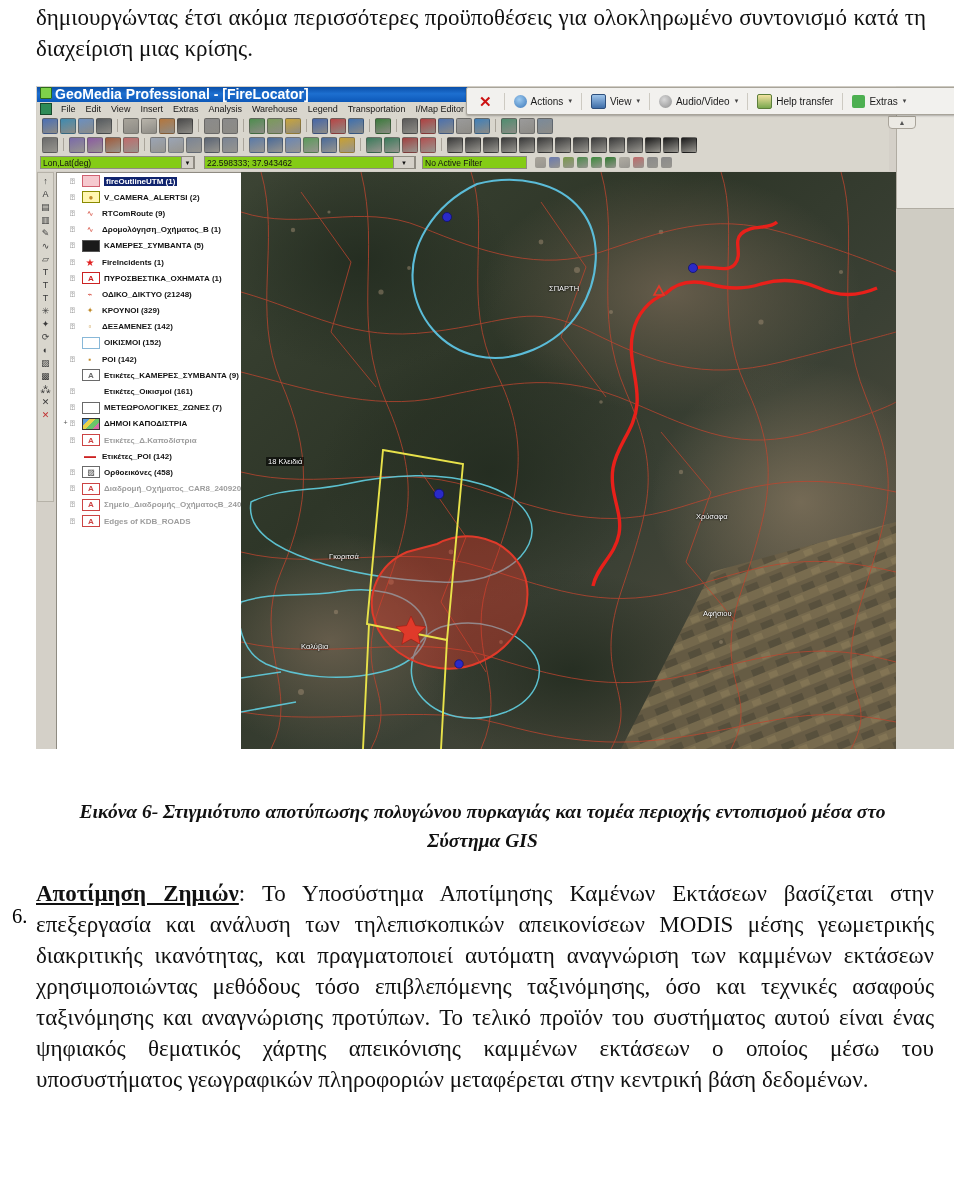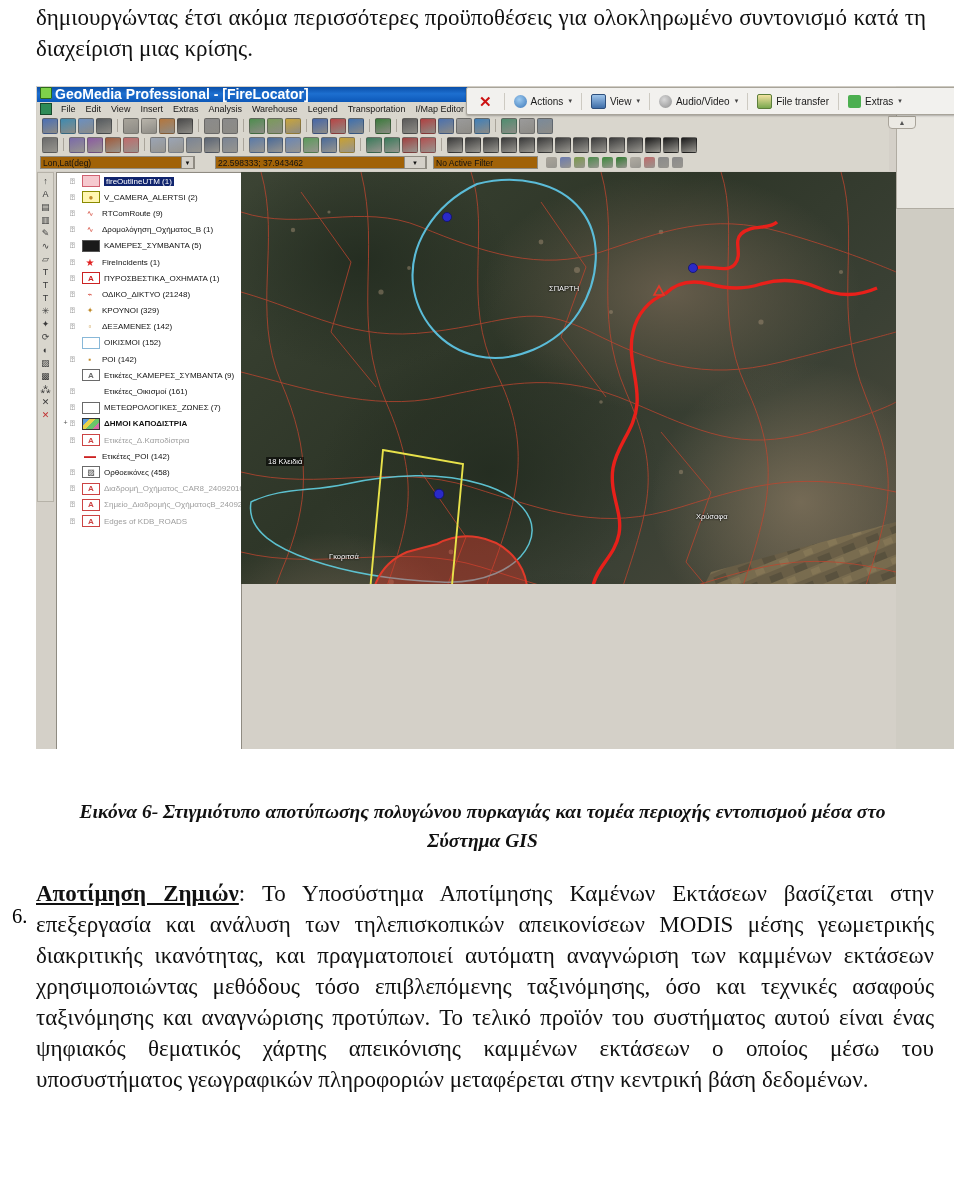--- a/index.html
+++ b/index.html
@@ -582,7 +582,7 @@
 
     <span class="rb-item">
       <span class="rb-ico" style="background:linear-gradient(#f3e2a0,#79a84f);border:1px solid #5c7f3a"></span>
-      <span>File transfer</span>
+      <span>Help transfer</span>
     </span>
     <span class="rb-sep"></span>
 

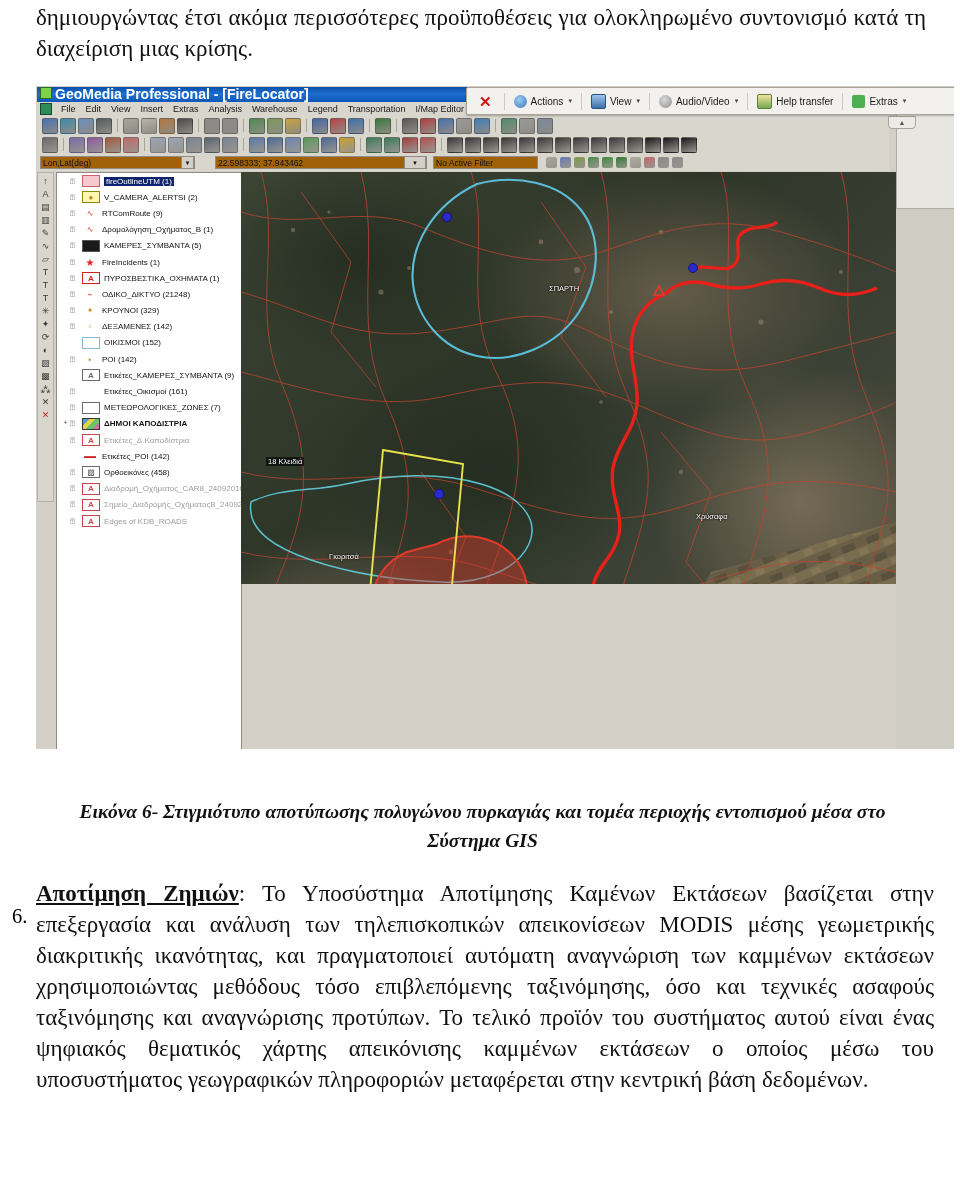--- a/index.html
+++ b/index.html
@@ -72,7 +72,7 @@
 
   
   #coordrow{position:absolute;left:1px;top:68px;width:852px;height:17px;background:#d9d6cd;display:flex;align-items:center;}
-  .combo{height:13px;background:#a16207;border:1px solid #8f8b82;display:flex;align-items:center;
+  .combo{height:13px;background:#84cc16;border:1px solid #8f8b82;display:flex;align-items:center;
          font-size:8.5px;color:#111;padding-left:2px;box-sizing:border-box;white-space:nowrap;overflow:hidden;}
   .combo .arrow{margin-left:auto;width:11px;height:11px;background:#d4d0c8;border:1px solid #8f8b82;
                 display:flex;align-items:center;justify-content:center;font-size:6px;}

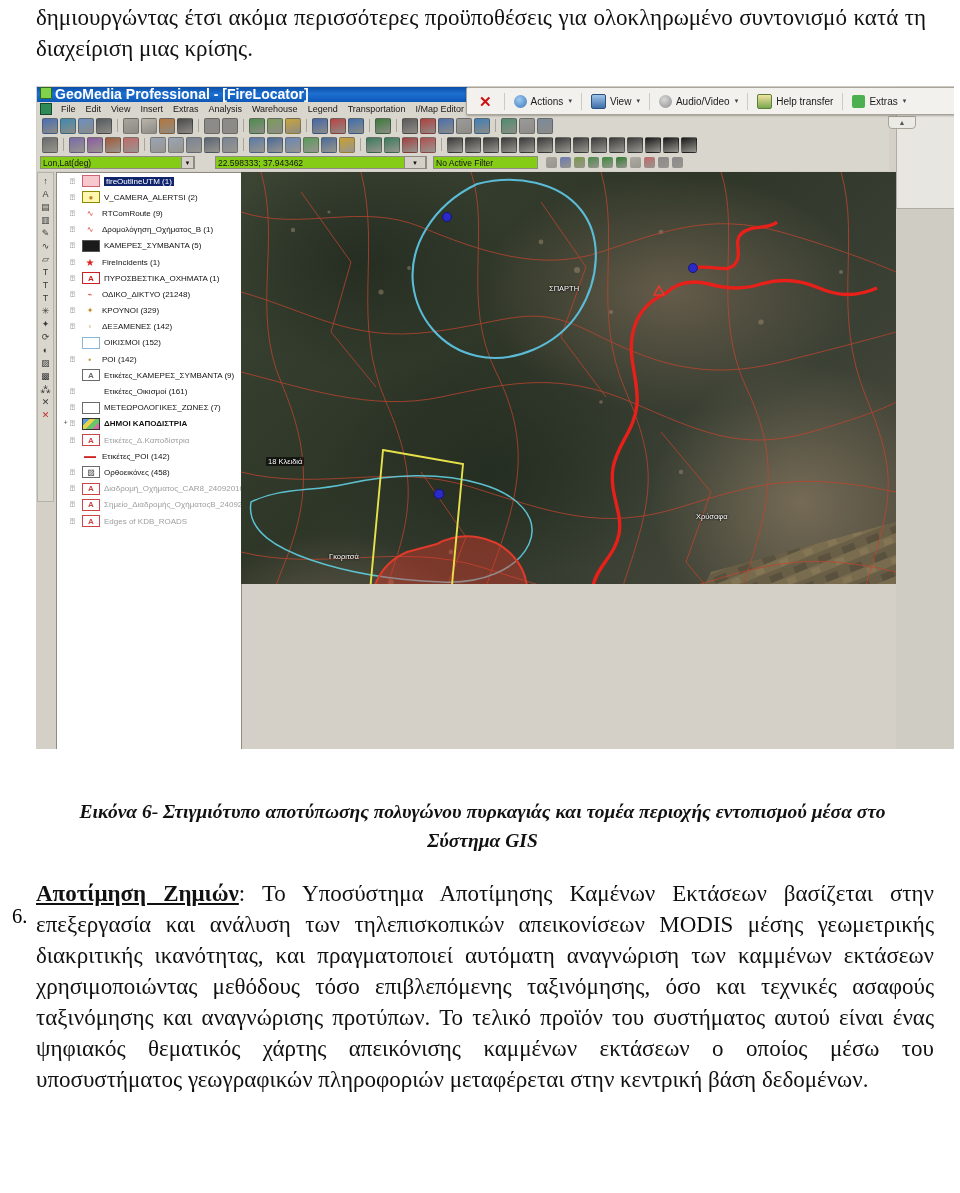--- a/index.html
+++ b/index.html
@@ -77,7 +77,7 @@
   .combo .arrow{margin-left:auto;width:11px;height:11px;background:#d4d0c8;border:1px solid #8f8b82;
                 display:flex;align-items:center;justify-content:center;font-size:6px;}
   #cb-proj{width:155px;margin-left:3px;}
-  #cb-coord{width:212px;margin-left:20px;}
+  #cb-coord{width:212px;margin-left:9px;}
   #cb-coord .arrow{width:20px;height:13px;}
   #cb-filter{width:105px;margin-left:6px;border:1px solid #8f8b82;}
   .minitools{display:flex;align-items:center;gap:3px;margin-left:8px;}

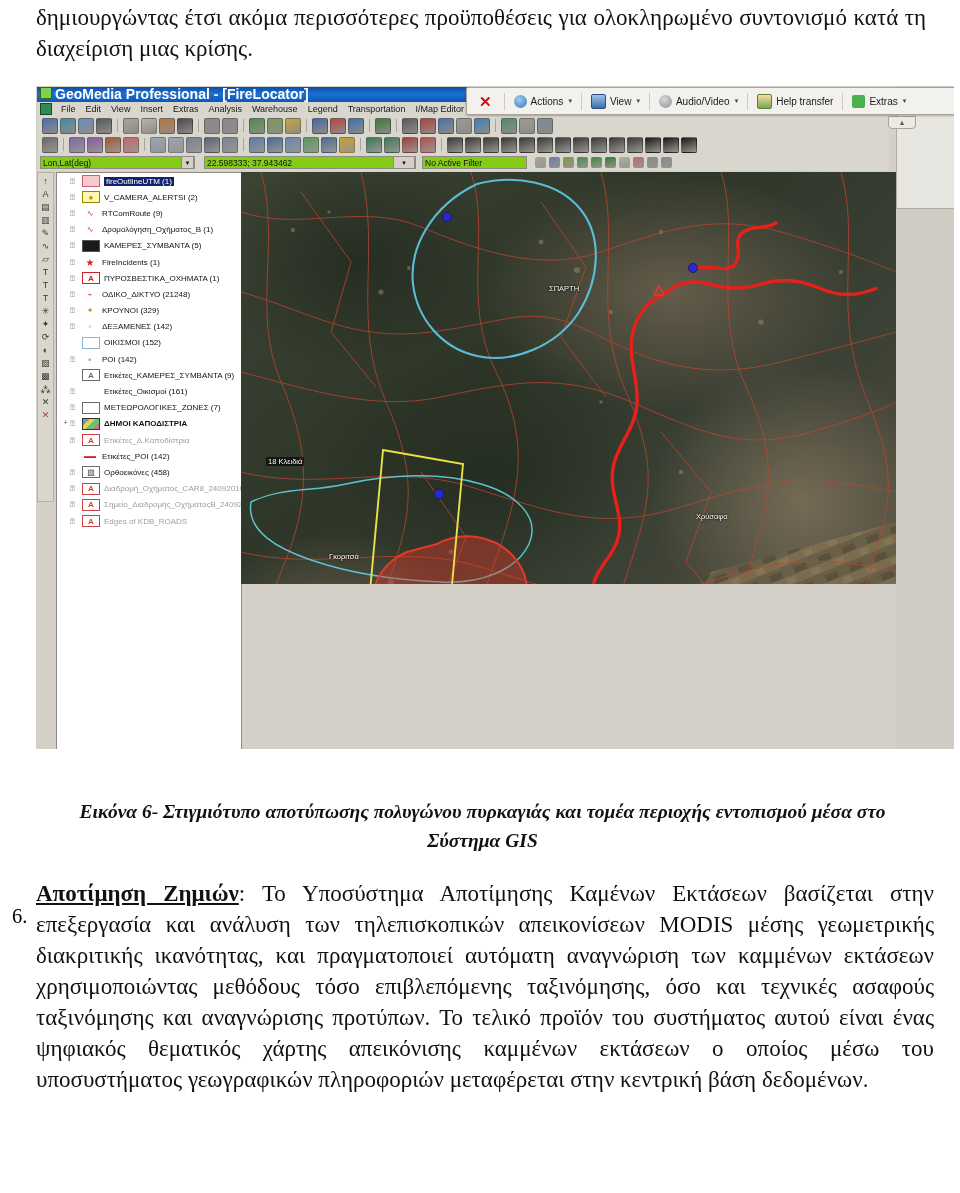--- a/index.html
+++ b/index.html
@@ -96,7 +96,7 @@
   .lrow .chk{width:9px;height:9px;flex:0 0 auto;margin-right:3px;color:#555;font-size:8px;line-height:9px;}
   .lrow .sw{width:16px;height:10px;flex:0 0 auto;margin-right:4px;border:1px solid #9a9a9a;
             display:flex;align-items:center;justify-content:center;font-size:8px;overflow:hidden;}
-  .lrow .lbl{overflow:hidden;text-overflow:clip;}
+  .lrow .lbl{overflow:hidden;text-overflow:clip;font-weight:bold;}
   .lrow.sel .lbl{background:#10246e;color:#fff;padding:0 2px;}
   .lrow.dim .lbl{color:#9d9d9d;}
   .lrow.grp .lbl{font-weight:bold;}

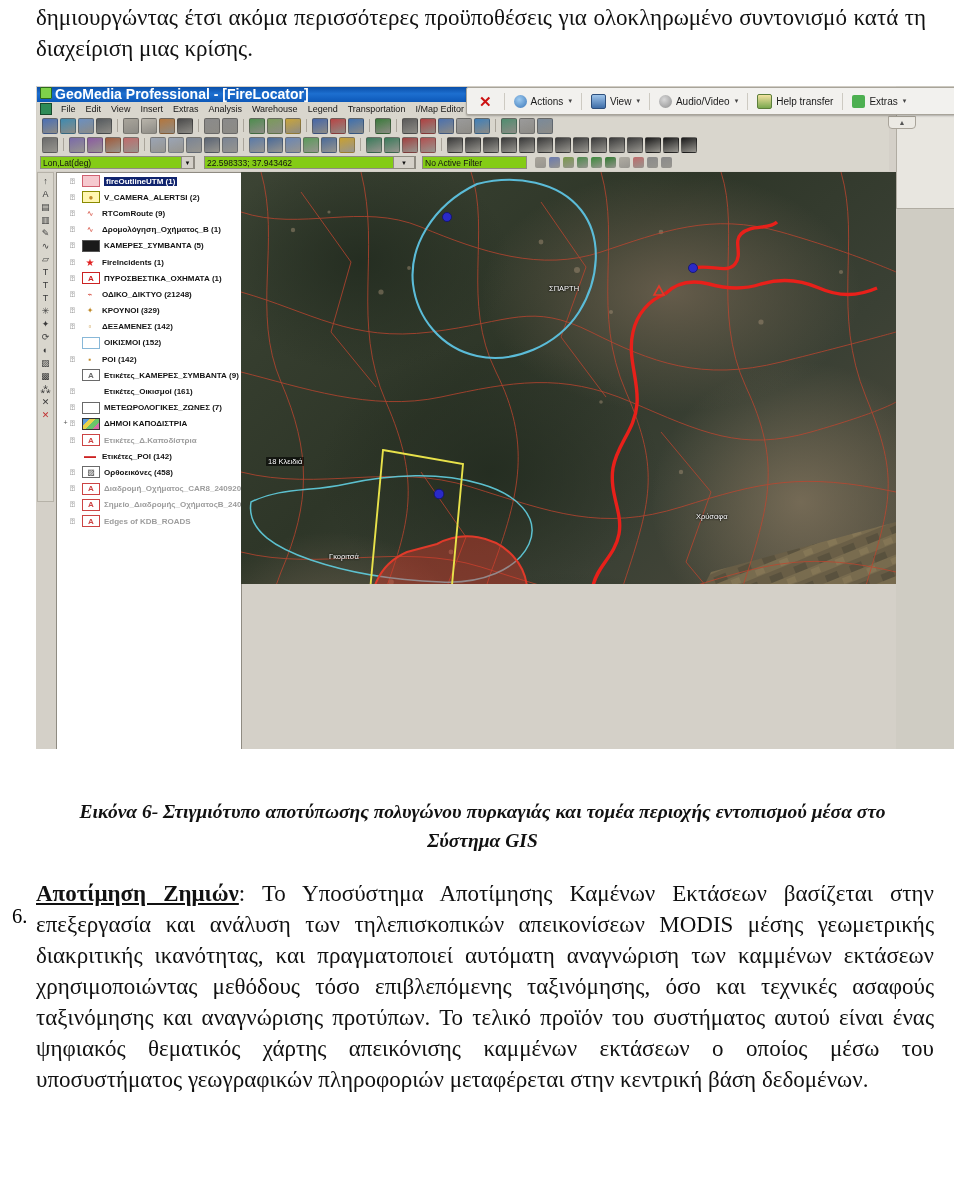--- a/index.html
+++ b/index.html
@@ -102,7 +102,7 @@
   .lrow.grp .lbl{font-weight:bold;}
 
   
-  #map{position:absolute;left:205px;top:86px;width:655px;height:412px;overflow:hidden;background:#2a2f24;}
+  #map{position:absolute;left:205px;top:86px;width:655px;height:577px;overflow:hidden;background:#2a2f24;}
   #mapimg{position:absolute;inset:0;}
 
   

